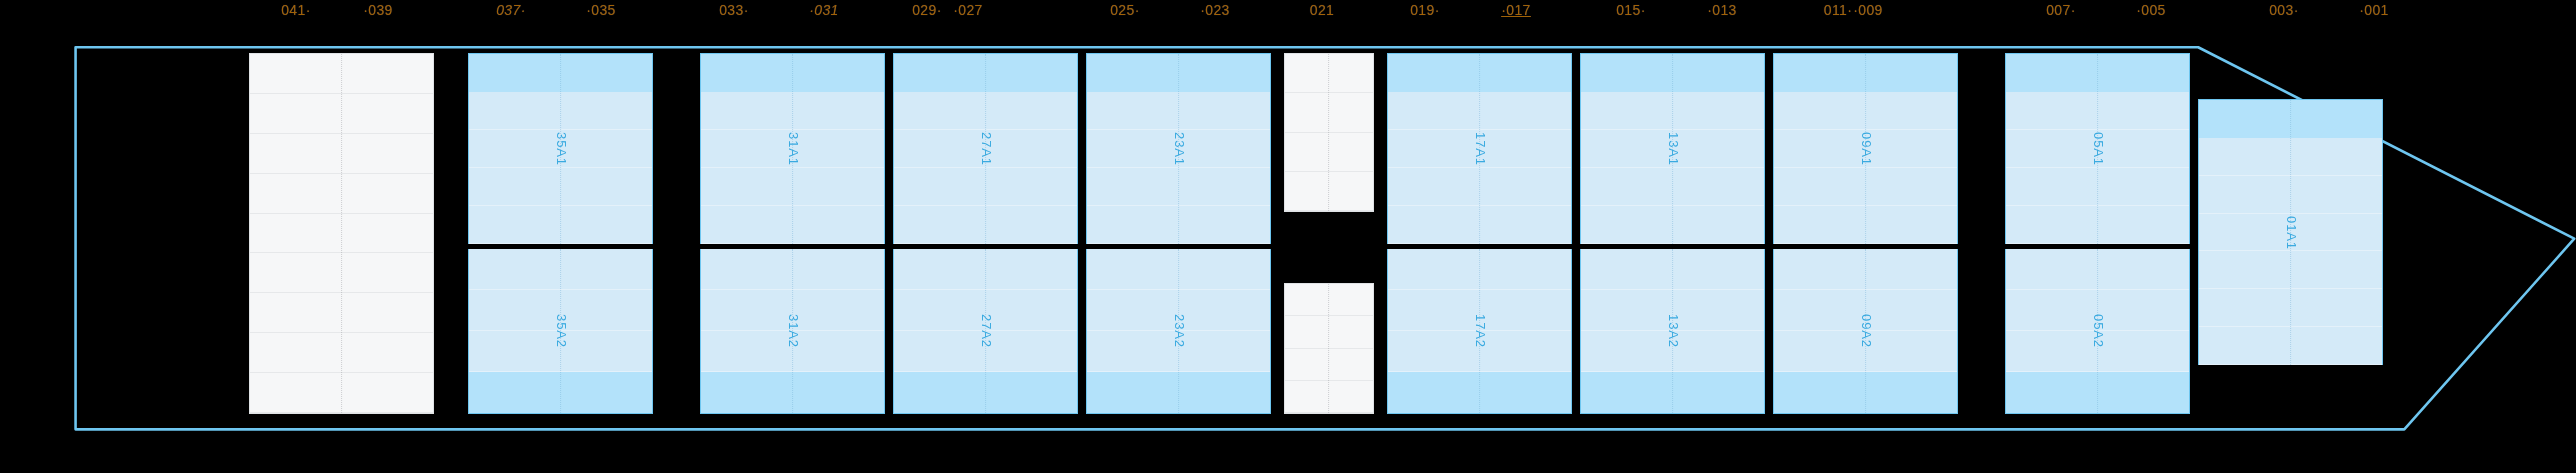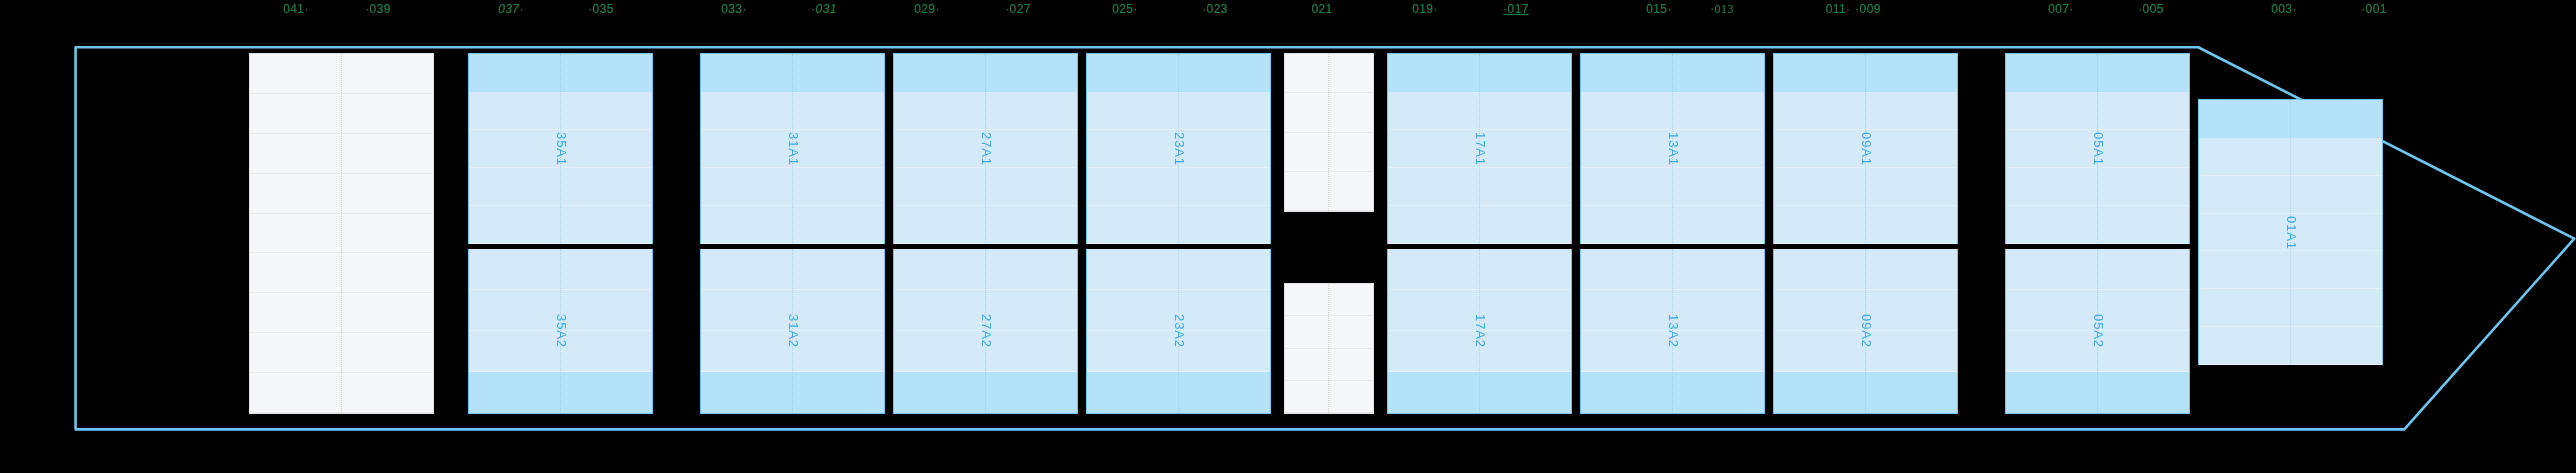--- a/index.html
+++ b/index.html
@@ -17,8 +17,8 @@
   .tick-label{
     position:absolute;top:1.7px;
     transform:translateX(-50%);
-    font-size:12px;letter-spacing:0.4px;
-    color:#15803d;
+    font-size:14px;letter-spacing:0.4px;
+    color:#a16207;
     white-space:nowrap;
     text-shadow:0 0 0.9px #3a3a4d;
   }

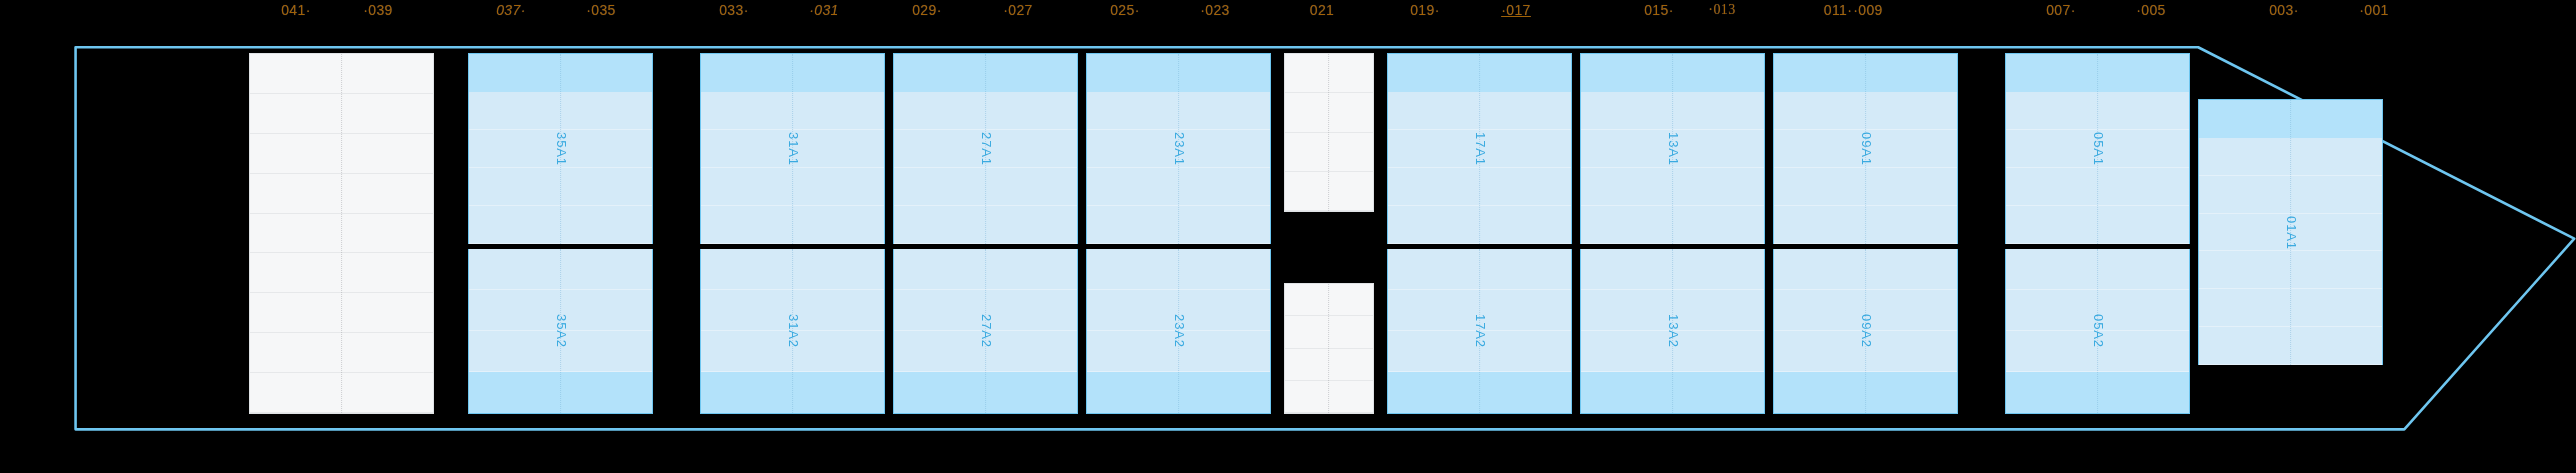--- a/index.html
+++ b/index.html
@@ -92,7 +92,7 @@
       <div class="tick-label" style="left: 734px;">033·</div>
       <div class="tick-label" style="left: 824px; font-style: italic;">·031</div>
       <div class="tick-label" style="left: 927px;">029·</div>
-      <div class="tick-label" style="left: 1018px;">·027</div>
+      <div class="tick-label" style="left: 968px;">·027</div>
       <div class="tick-label" style="left: 1125px;">025·</div>
       <div class="tick-label" style="left: 1215px;">·023</div>
       <div class="tick-label" style="left: 1322px;">021</div>

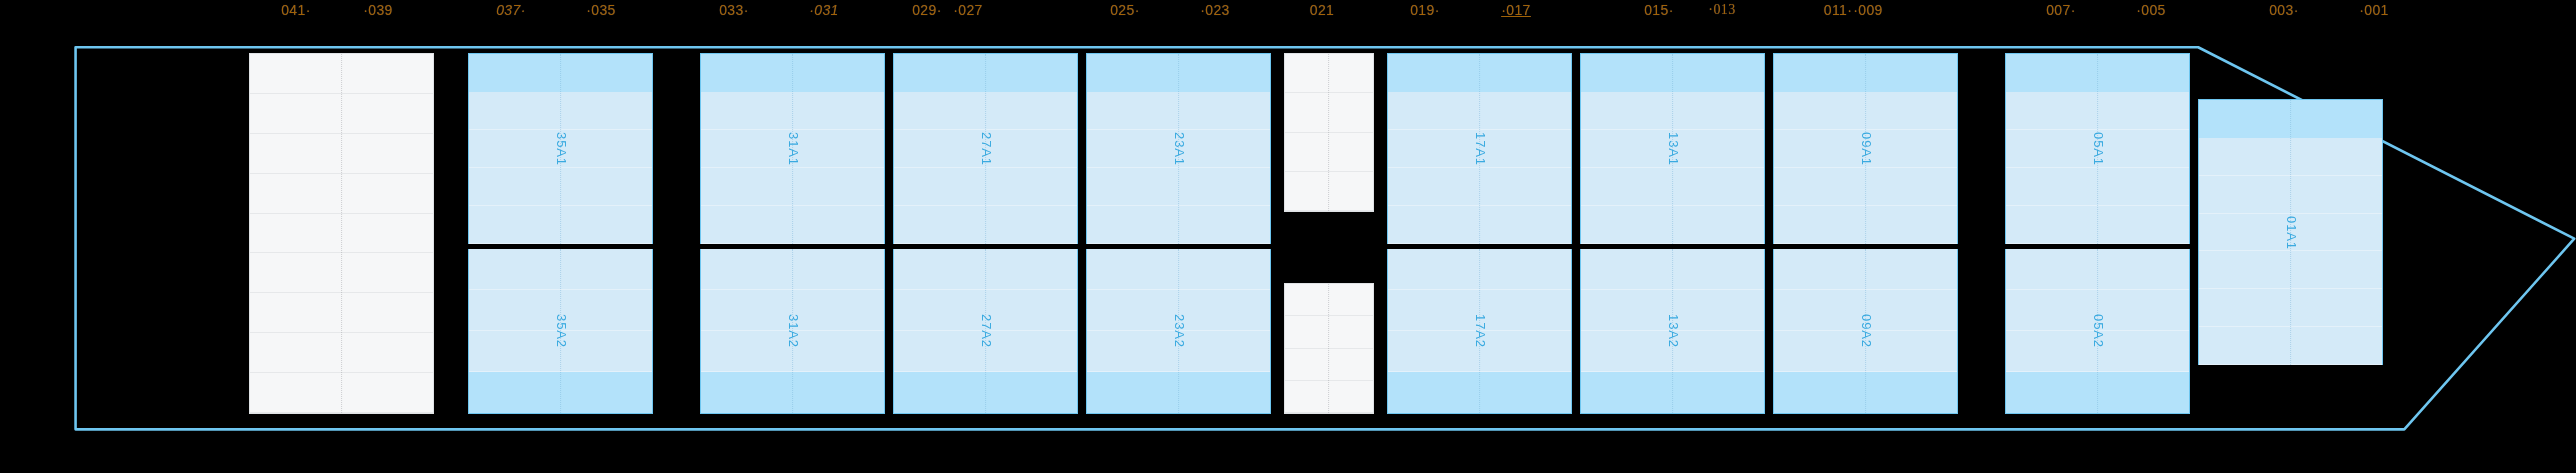--- a/index.html
+++ b/index.html
@@ -98,7 +98,7 @@
       <div class="tick-label" style="left: 1322px;">021</div>
       <div class="tick-label" style="left: 1425px;">019·</div>
       <div class="tick-label" style="left: 1516px; text-decoration: underline;">·017</div>
-      <div class="tick-label" style="left: 1631px; margin-left: 28px;">015·</div>
+      <div class="tick-label" style="left: 1631px;">015·</div>
       <div class="tick-label" style="left: 1722px; font-family: Liberation Serif, serif;">·013</div>
       <div class="tick-label" style="left: 1838px;">011·</div>
       <div class="tick-label" style="left: 1868px; text-align: center;">·009</div>

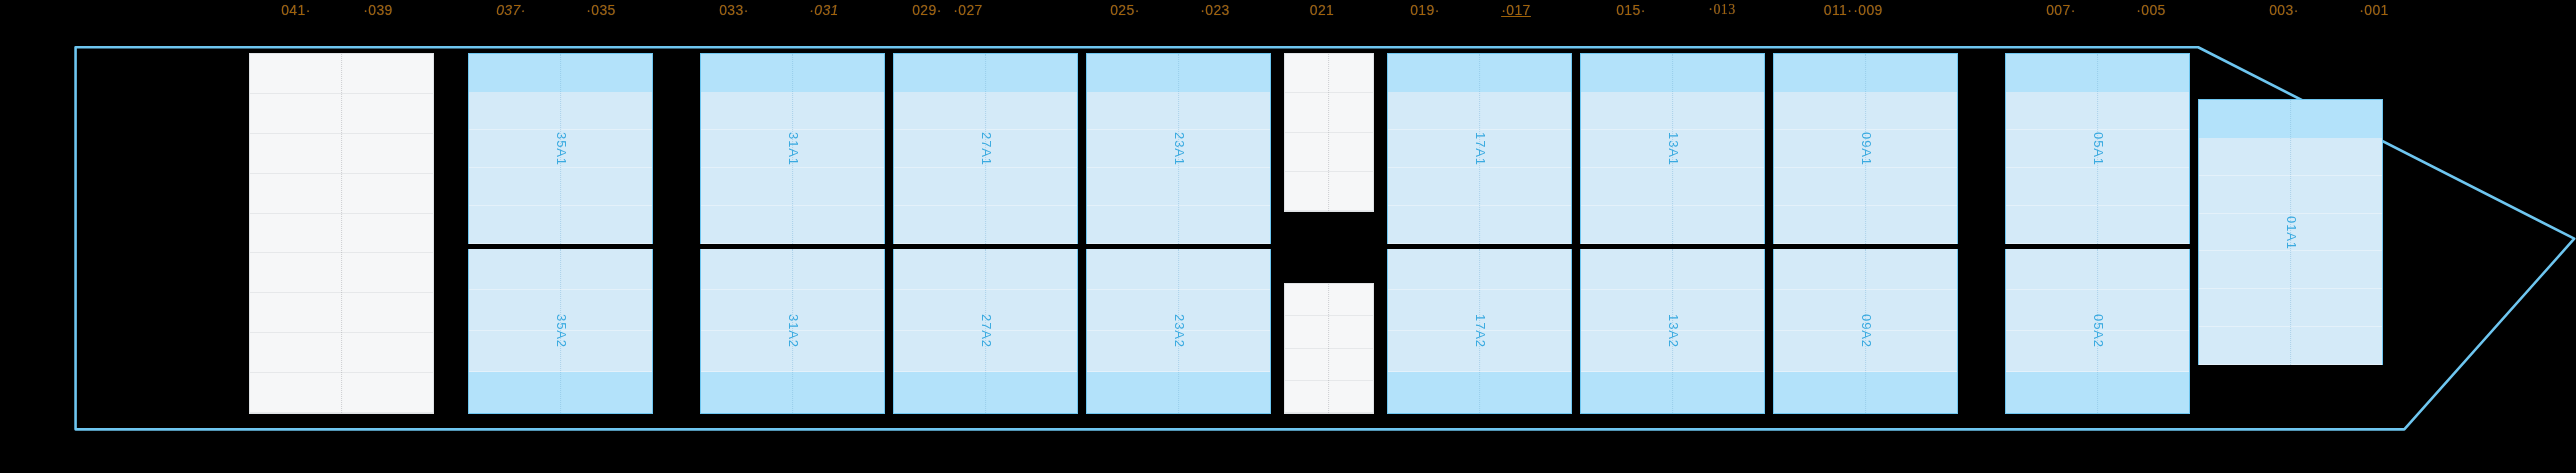--- a/index.html
+++ b/index.html
@@ -99,7 +99,7 @@
       <div class="tick-label" style="left: 1425px;">019·</div>
       <div class="tick-label" style="left: 1516px; text-decoration: underline;">·017</div>
       <div class="tick-label" style="left: 1631px;">015·</div>
-      <div class="tick-label" style="left: 1722px; font-family: Liberation Serif, serif;">·013</div>
+      <div class="tick-label" style="left: 1722px;">·013</div>
       <div class="tick-label" style="left: 1838px;">011·</div>
       <div class="tick-label" style="left: 1868px; text-align: center;">·009</div>
       <div class="tick-label" style="left: 2061px;">007·</div>

